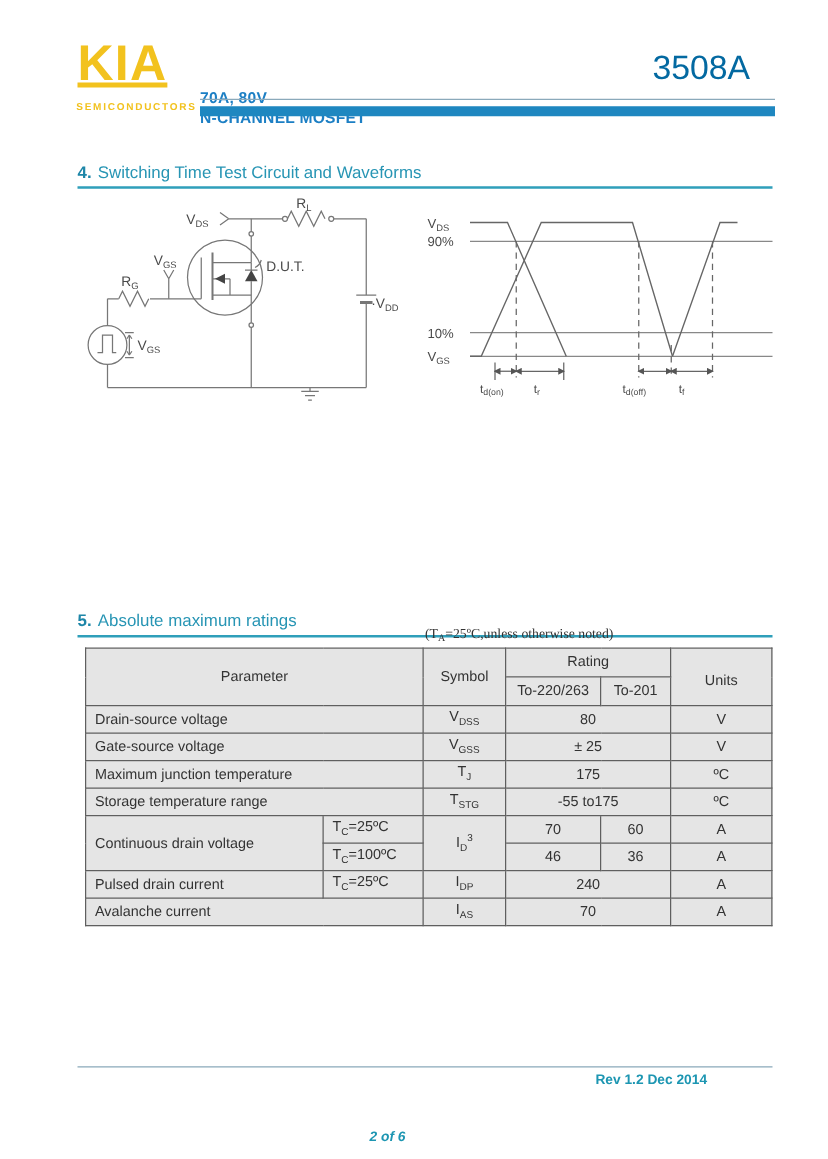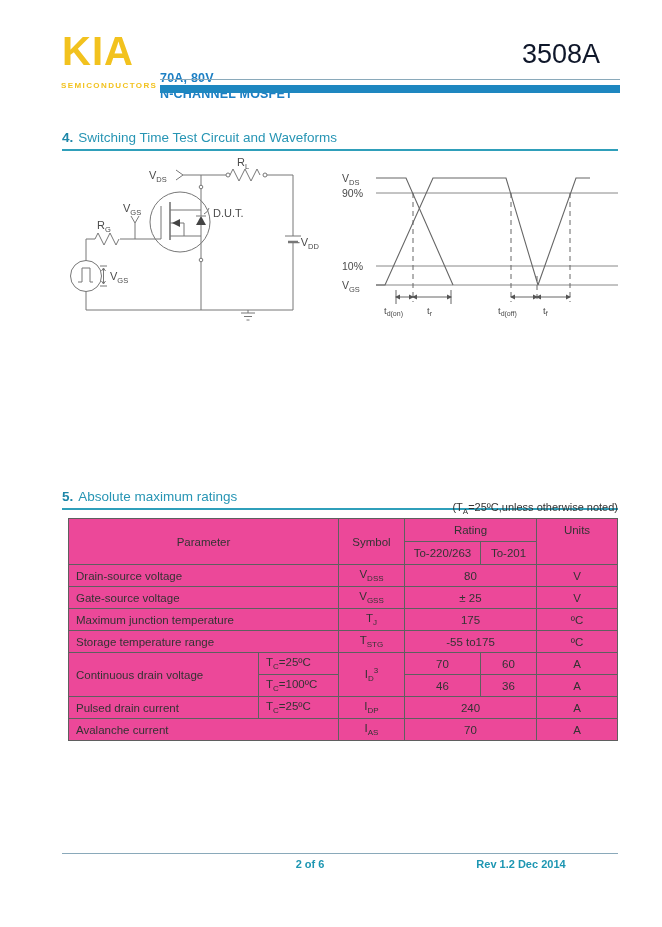--- a/index.html
+++ b/index.html
@@ -10,7 +10,7 @@
   
   .logo {
     position:absolute; left:62px; top:31px; color:#f2c21e;
-    font-size:40px; font-weight:bold; line-height:1; letter-spacing:1px;
+    font-size:40px; font-weight:bold; line-height:1; letter-spacing:1px;text-decoration:underline;
   }
   .logo-sub {
     position:absolute; left:61px; top:81px; color:#f2c21e;

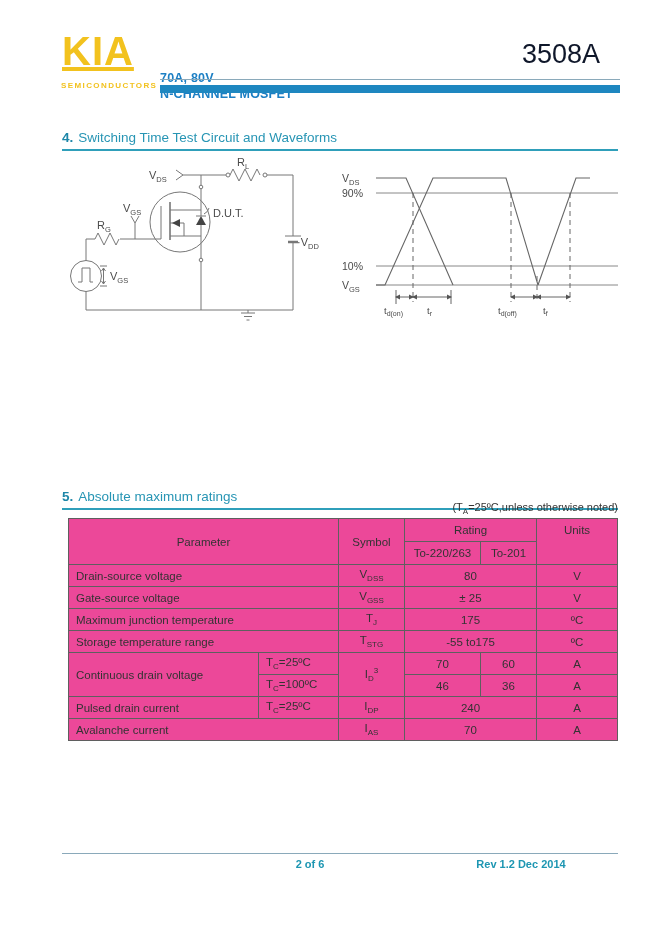--- a/index.html
+++ b/index.html
@@ -21,7 +21,7 @@
     font-size:12.5px; font-weight:bold; line-height:16px; letter-spacing:.2px;margin-top:33px;
   }
   .part-number {
-    position:absolute; right:62px; top:39px; color:#0f172a; font-size:27px;
+    position:absolute; right:62px; top:39px; color:#0369a1; font-size:27px;
   }
   .thin-rule  { position:absolute; left:160px; top:79px; width:460px; height:1px; background:#8aa9ba; }
   .thick-rule { position:absolute; left:160px; top:85px; width:460px; height:8px; background:#1e87c0; }

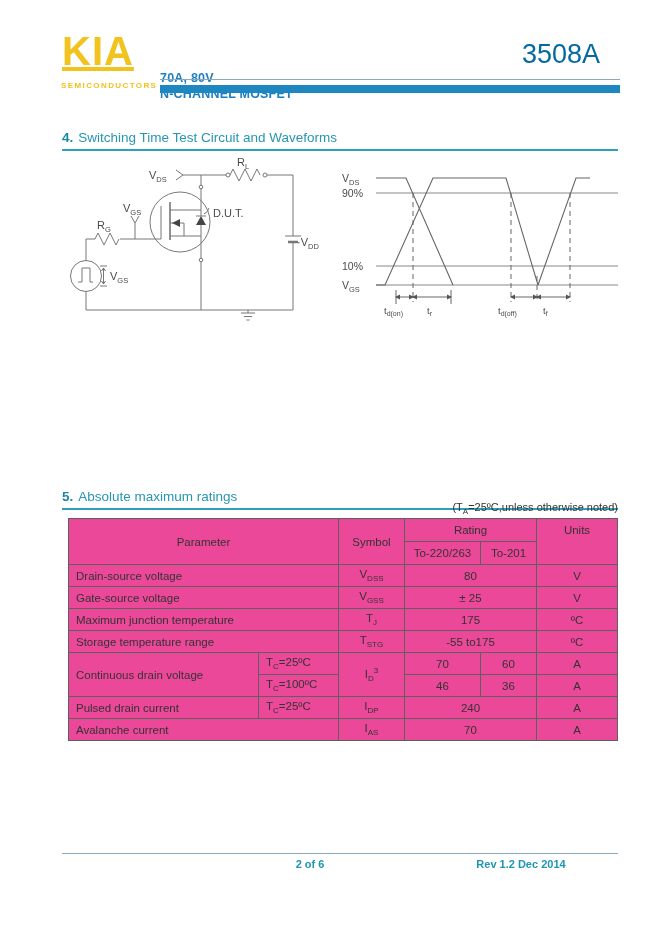--- a/index.html
+++ b/index.html
@@ -39,8 +39,8 @@
   svg text { fill:#4a4a4a; font-family:"Liberation Sans","DejaVu Sans",sans-serif; }
   
   .note {
-    position:absolute; left:340px; top:501px; width:278px; text-align:right;
-    font-size:11px; color:#333;
+    position:absolute; left:340px; top:501px; width:278px; text-align:left;
+    font-size:11px; color:#333;font-family:Liberation Serif, serif;
   }
   .note sub { font-size:8px; }
   table.ratings {

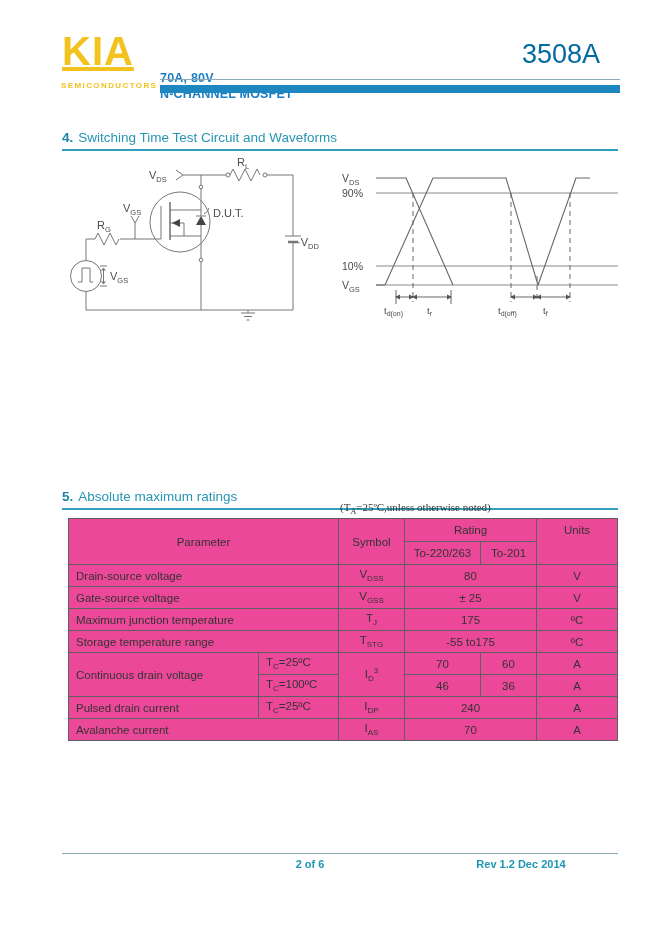--- a/index.html
+++ b/index.html
@@ -50,7 +50,7 @@
   }
   table.ratings th, table.ratings td {
     border:1px solid #5f5f5f; font-weight:normal; padding:0 0 0 0;
-    height:21px; text-align:center; background:#ec4899;
+    height:21px; text-align:center; background:#e5e5e5;
   }
   table.ratings .hdr1 { height:22px; }
   table.ratings .left { text-align:left; padding-left:7px;margin-left:23px; }

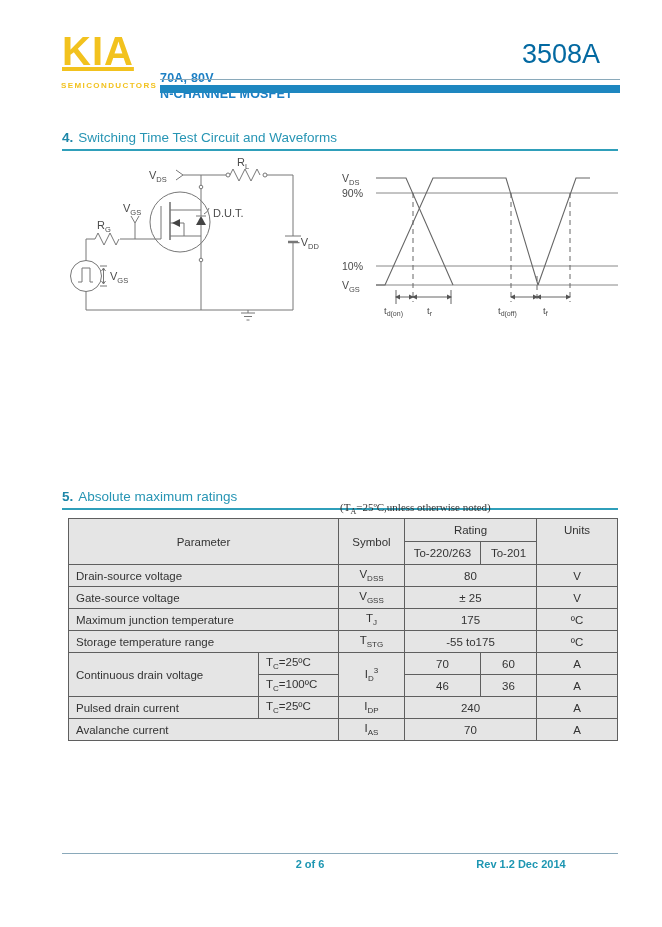--- a/index.html
+++ b/index.html
@@ -54,7 +54,7 @@
   }
   table.ratings .hdr1 { height:22px; }
   table.ratings .left { text-align:left; padding-left:7px;margin-left:23px; }
-  table.ratings .units-hdr { vertical-align:top; padding-top:5px; }
+  table.ratings .units-hdr { vertical-align:top; padding-top:20px; }
   table.ratings sub { font-size:8px; }
   table.ratings sup { font-size:8px; }
   

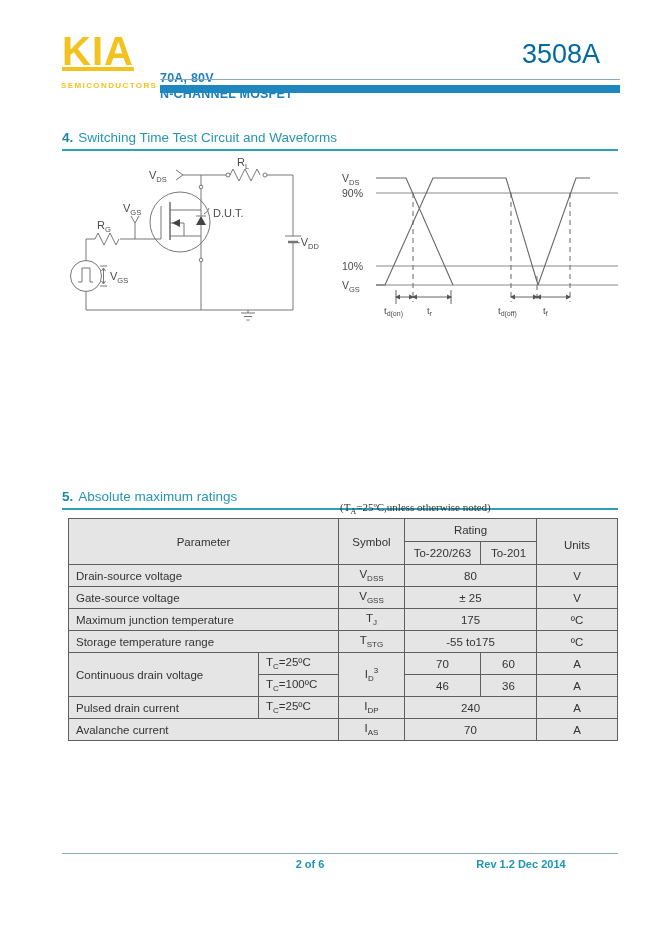--- a/index.html
+++ b/index.html
@@ -60,8 +60,8 @@
   
   .footer-rule { position:absolute; left:62px; top:853px; width:556px; height:1px; background:#8aa9ba; }
   .page-num {
-    position:absolute; left:265px; top:858px; width:90px; text-align:center;
-    color:#1d96b2; font-size:11px; font-weight:bold;
+    position:absolute; left:265px; top:904px; width:90px; text-align:center;
+    color:#1d96b2; font-size:11px; font-weight:bold;font-style:italic;
   }
   .rev {
     position:absolute; left:460px; top:858px; width:122px; text-align:center;

